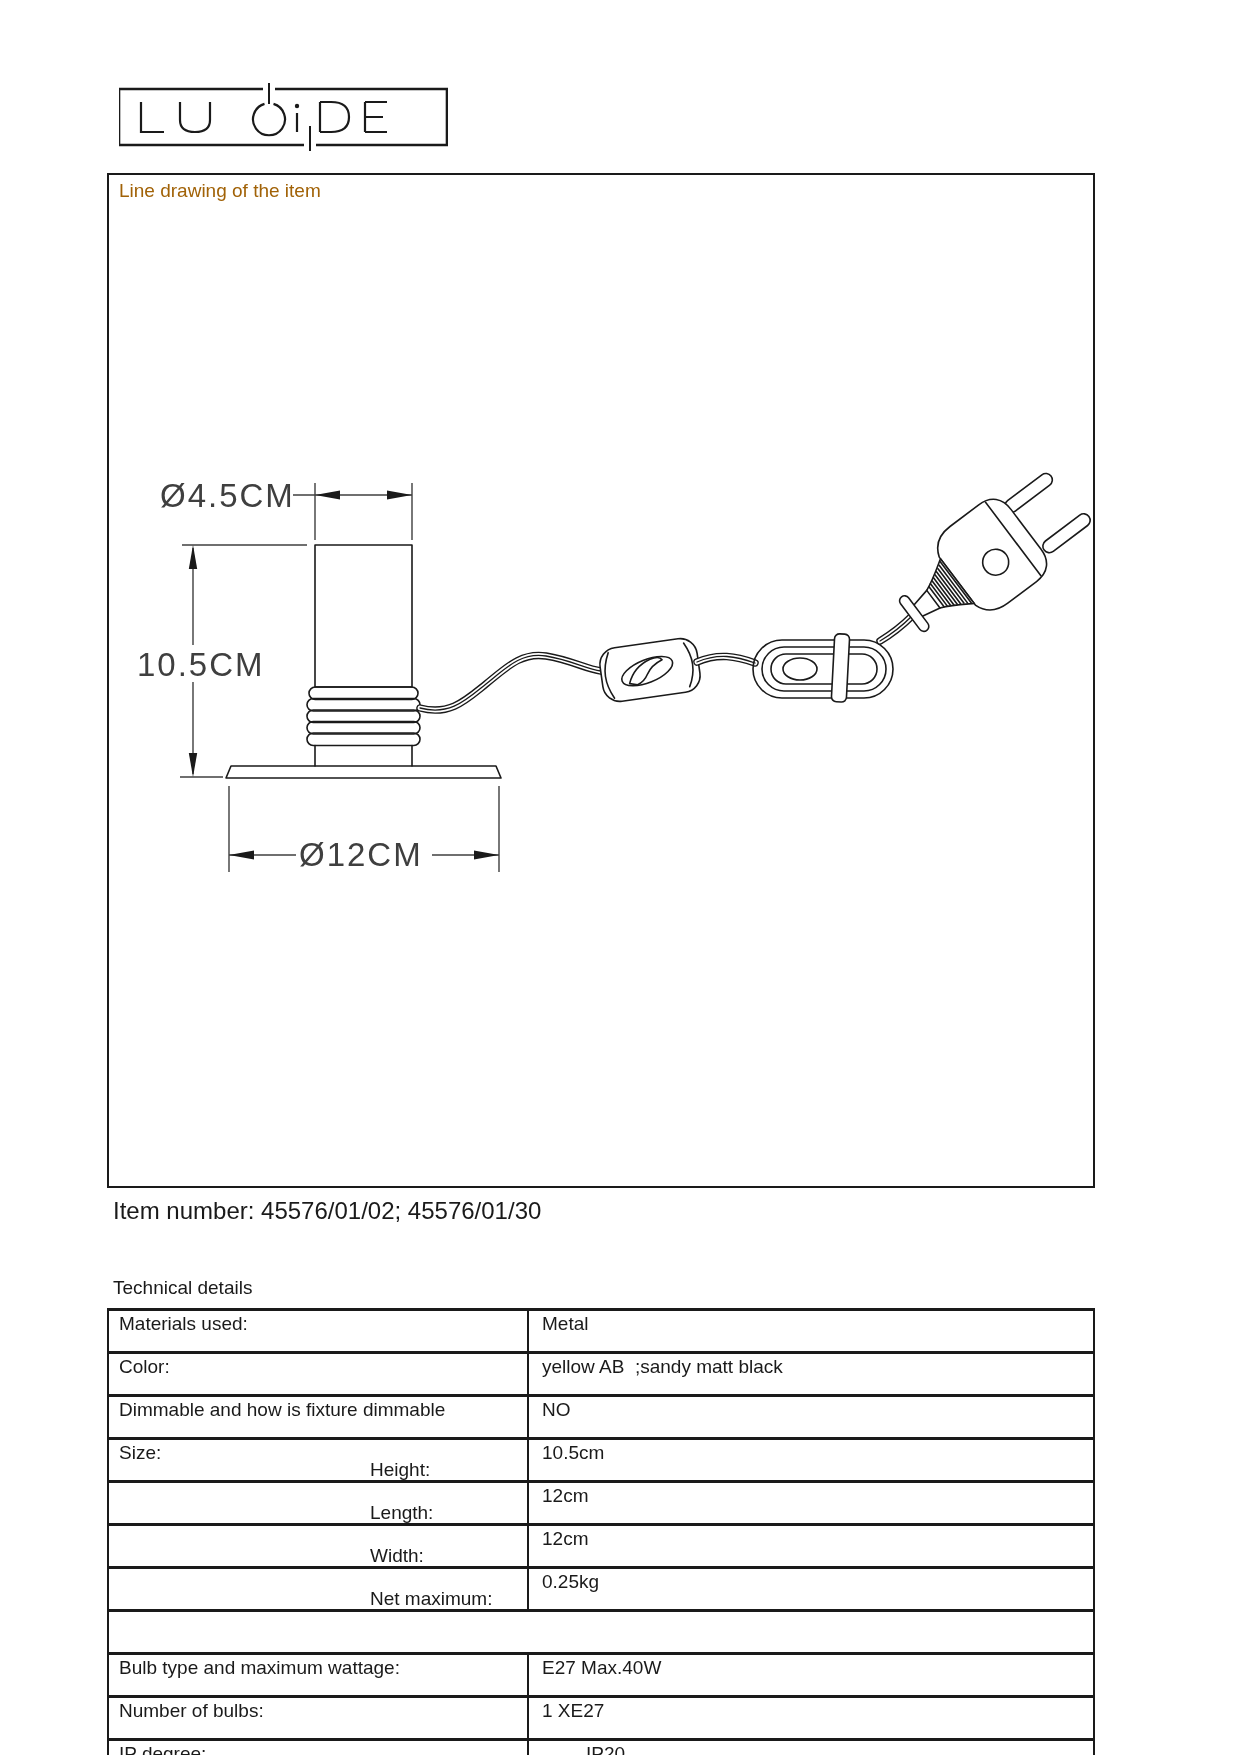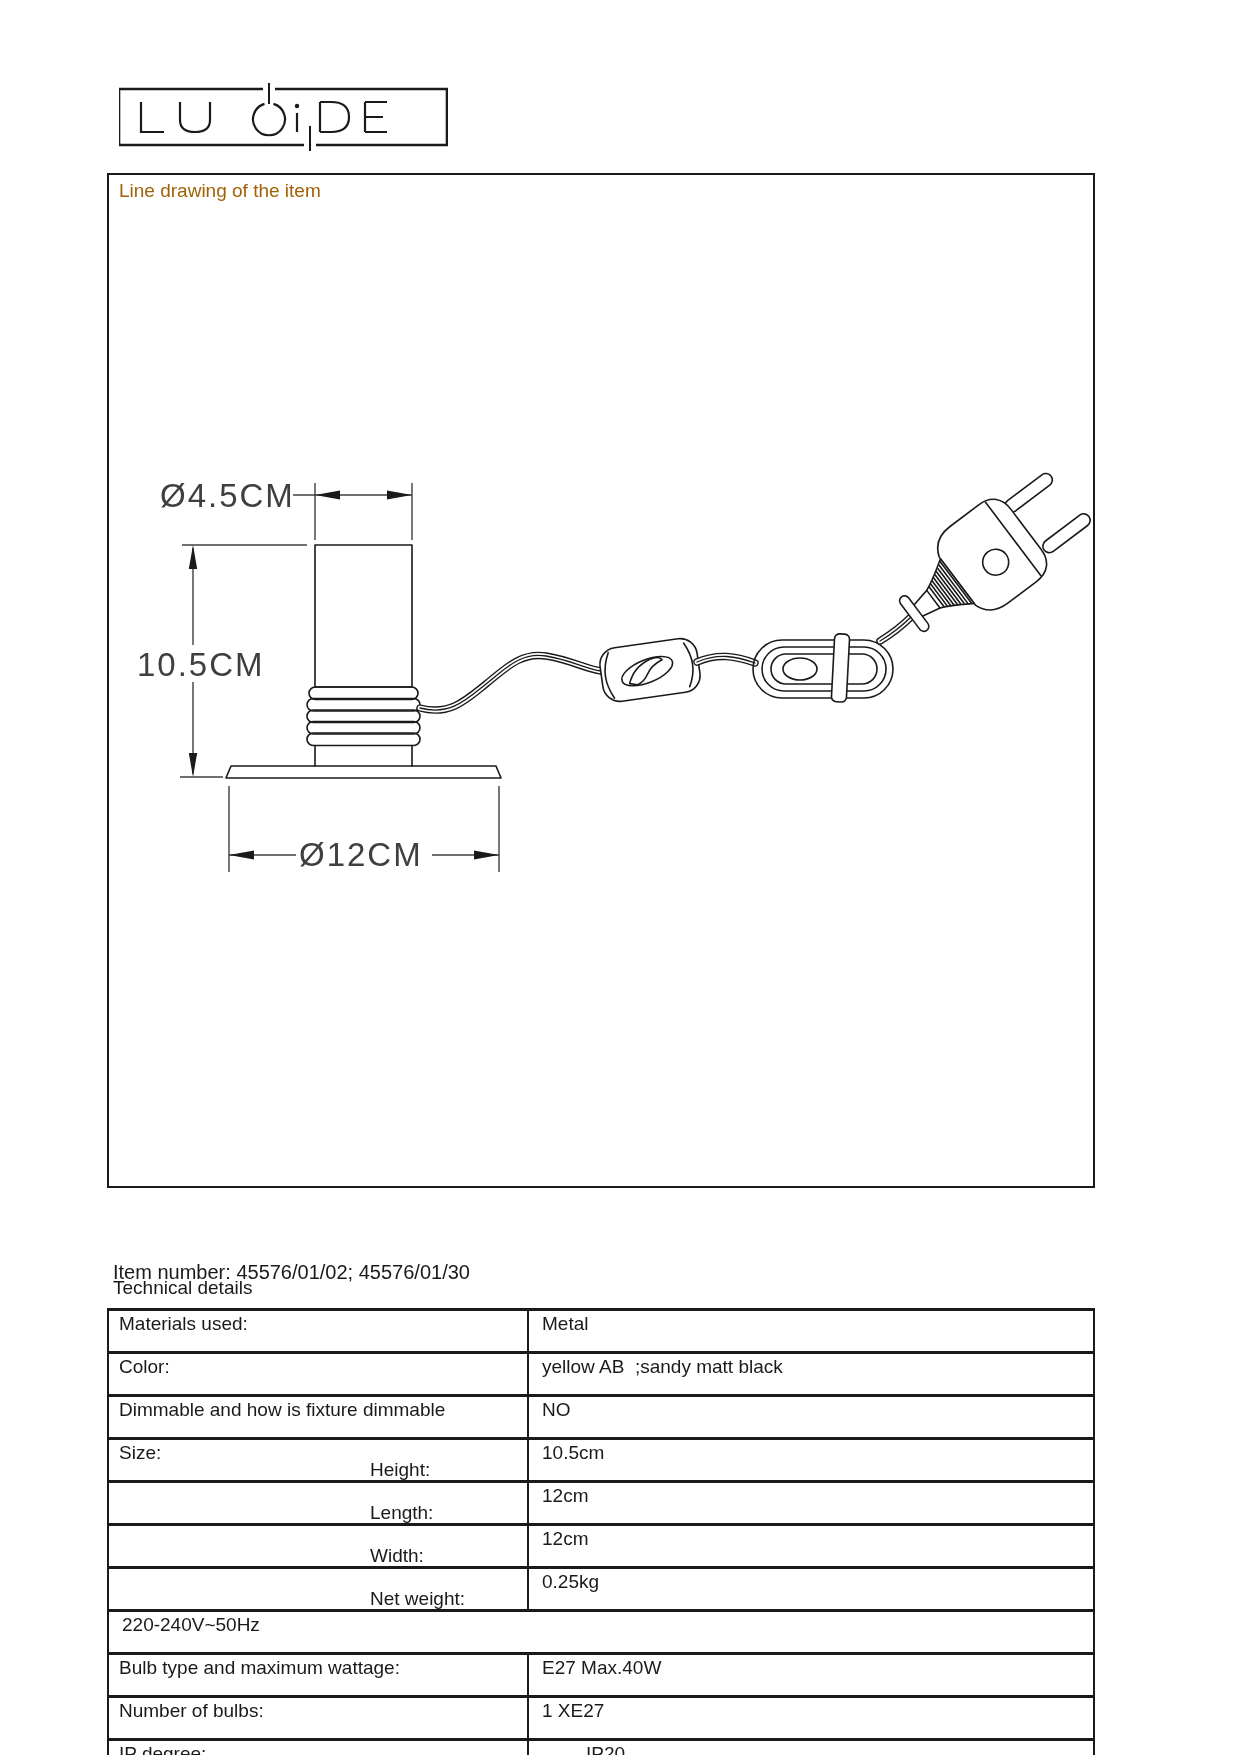--- a/index.html
+++ b/index.html
@@ -32,7 +32,7 @@
   .cable-inner{stroke:#ffffff;stroke-width:4.8;fill:none;stroke-linecap:round;}
   .cable-core{stroke:#1a1a1a;stroke-width:1.3;fill:none;stroke-linecap:round;}
   
-  #item-number{left:113px;top:1261px;font-size:20px;}
+  #item-number{left:113px;top:1197px;font-size:24px;}
   #tech-heading{left:113px;top:1277px;font-size:19px;}
   
   #tech-table{

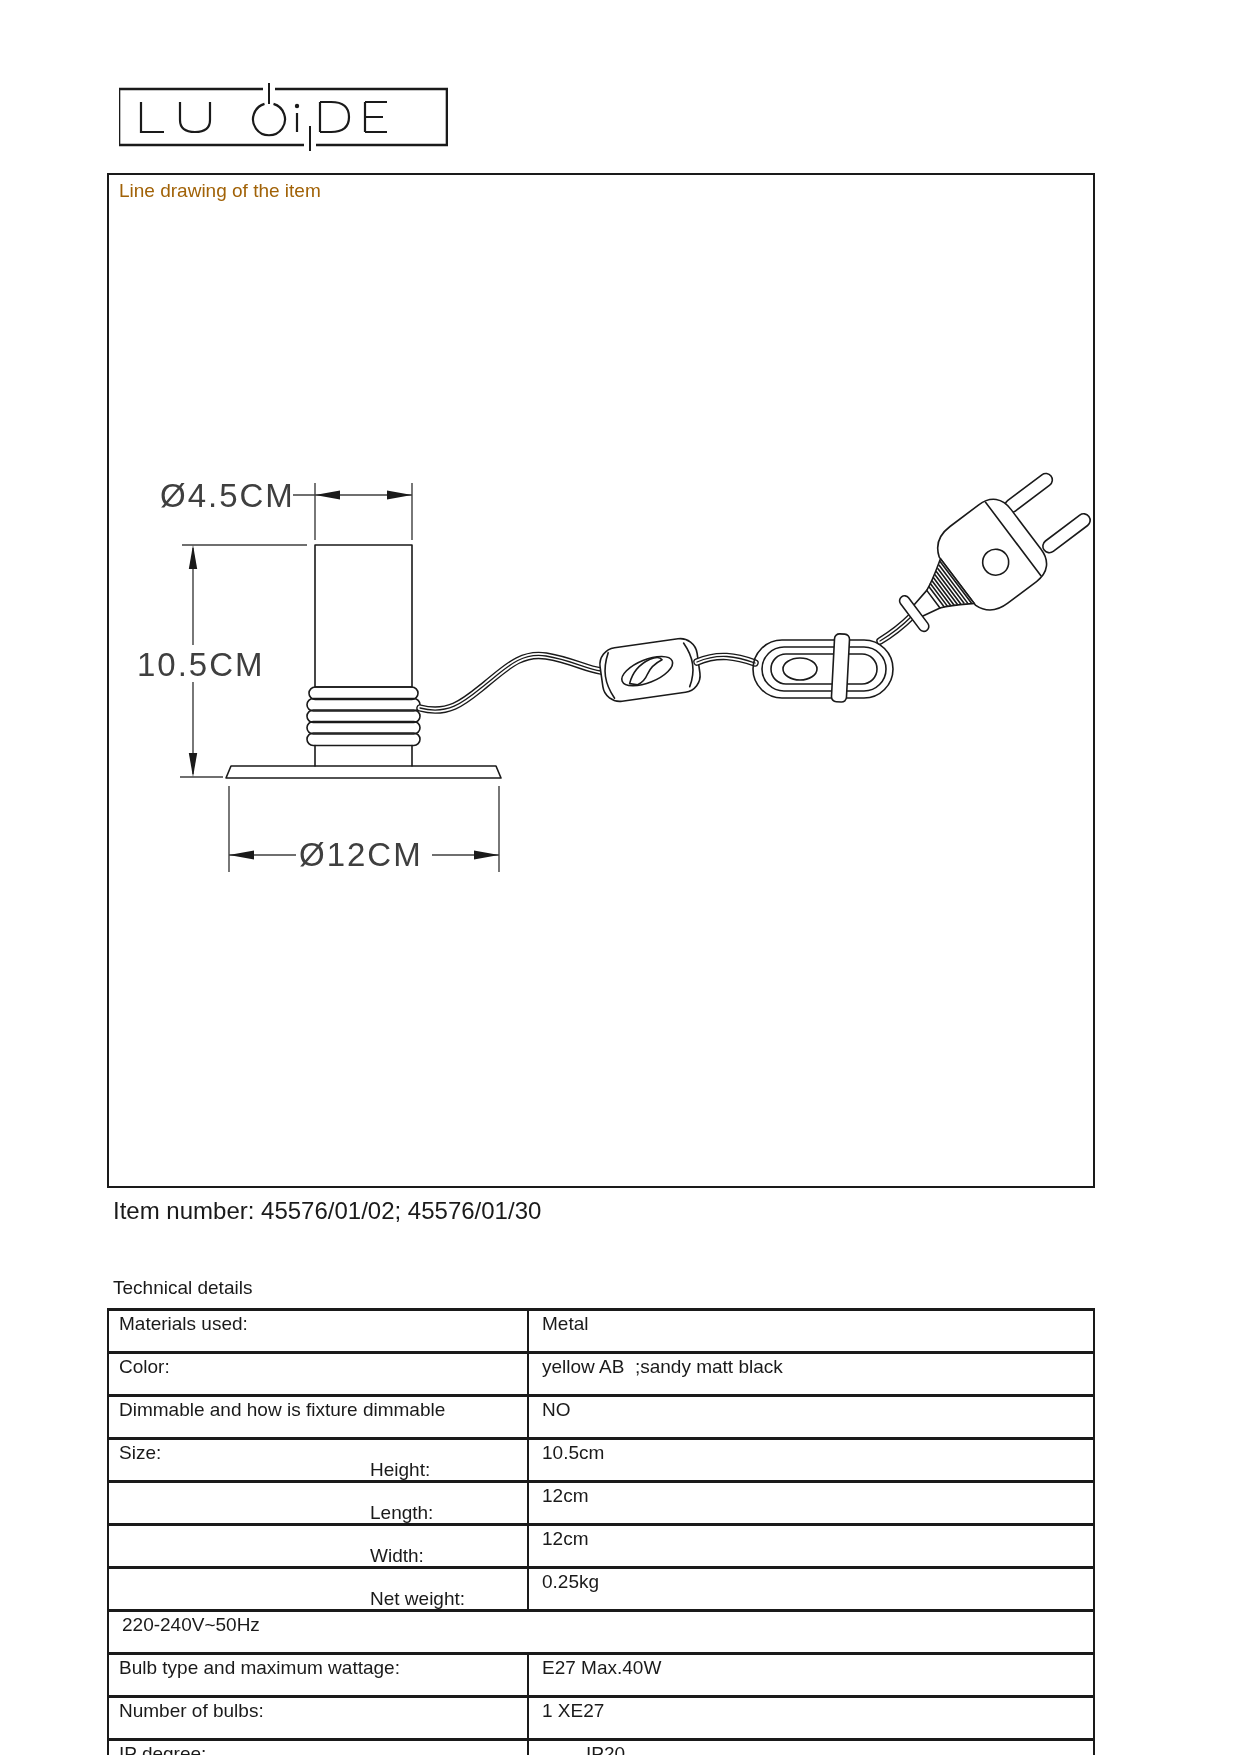--- a/index.html
+++ b/index.html
@@ -216,7 +216,7 @@
     <div class="tcell value">12cm</div>
   </div>
   <div class="trow">
-    <div class="tcell label"><span></span><span class="sublabel">Net weight:</span></div>
+    <div class="tcell label"><span></span><span class="sublabel">Net maximum:</span></div>
     <div class="tcell value">0.25kg</div>
   </div>
   <div class="trow">

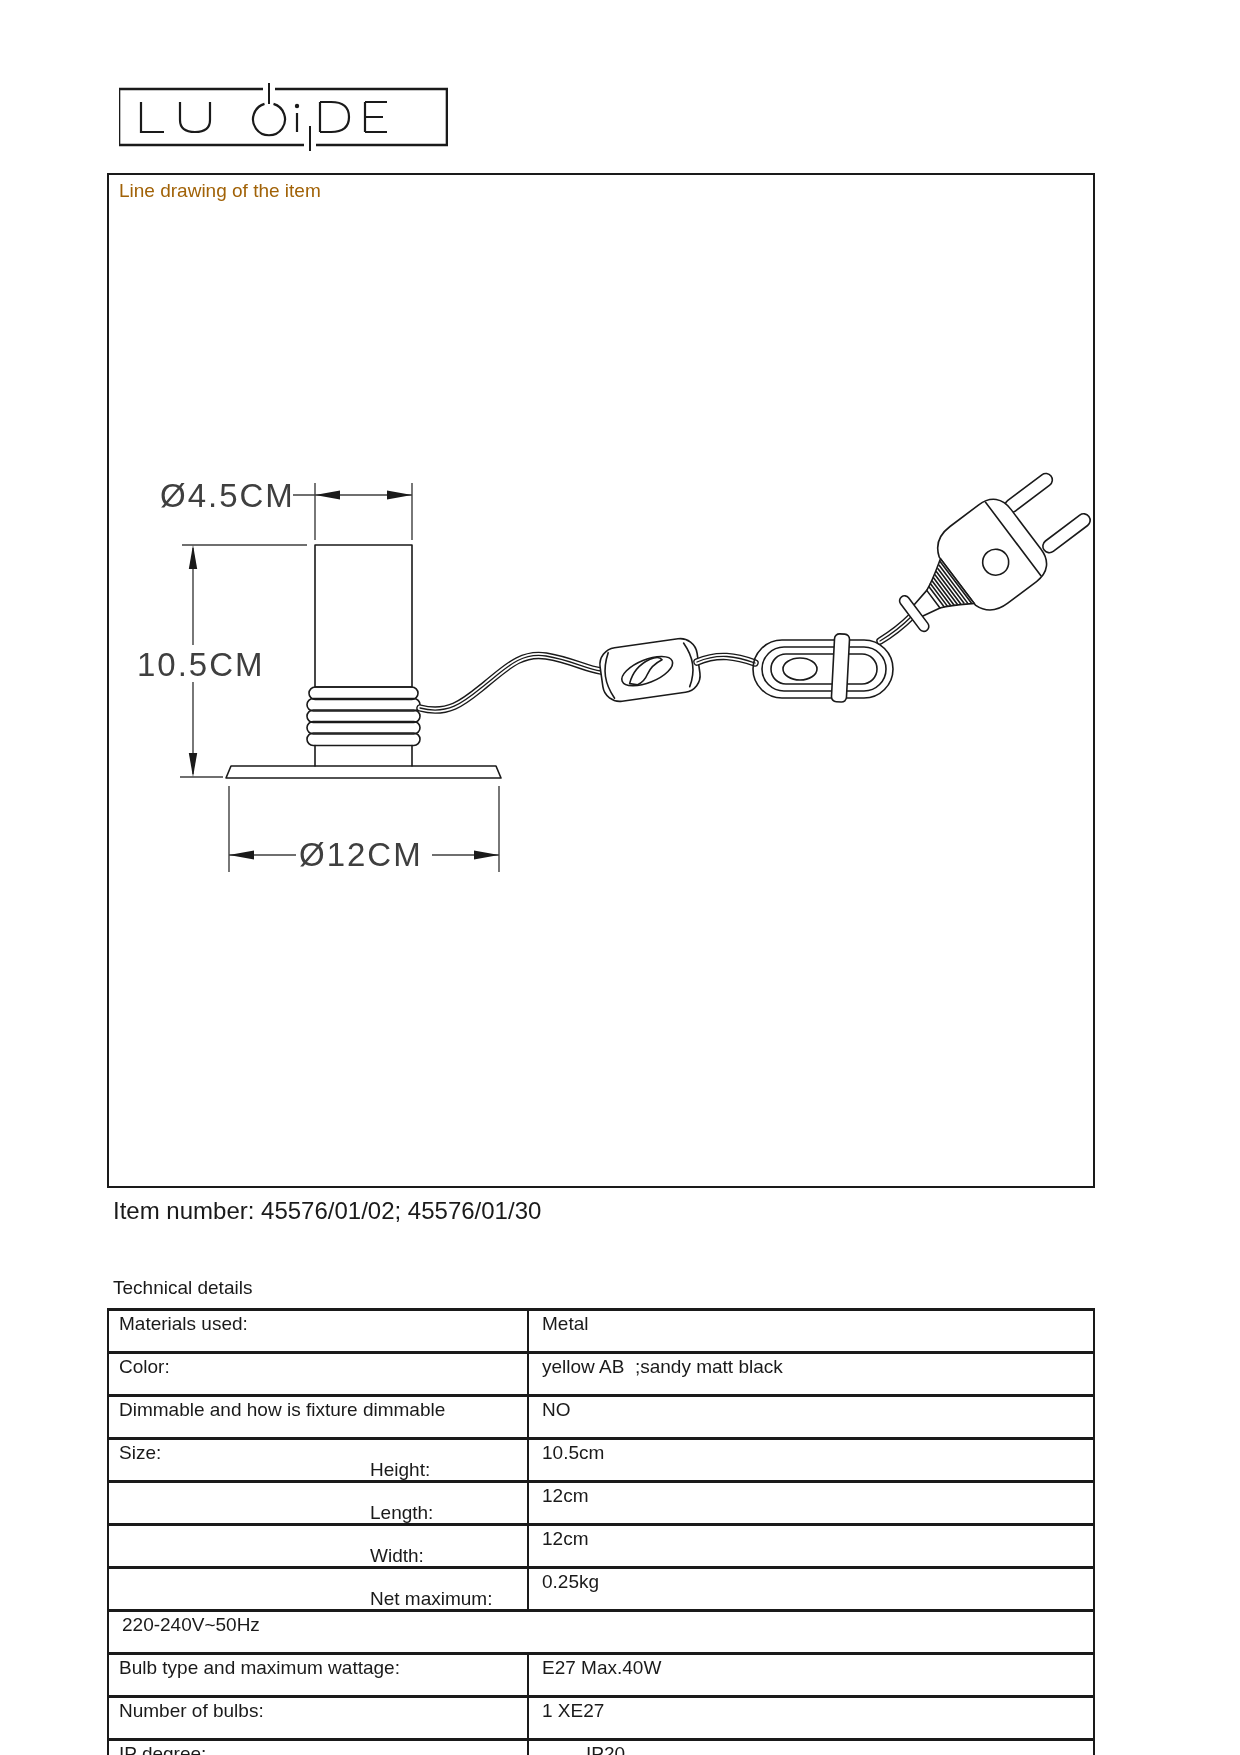--- a/index.html
+++ b/index.html
@@ -220,7 +220,6 @@
     <div class="tcell value">0.25kg</div>
   </div>
   <div class="trow">
-    <div class="tcell value">220-240V~50Hz</div>
   </div>
   <div class="trow">
     <div class="tcell label"><span>Bulb type and maximum wattage:</span><span class="sublabel"></span></div>

